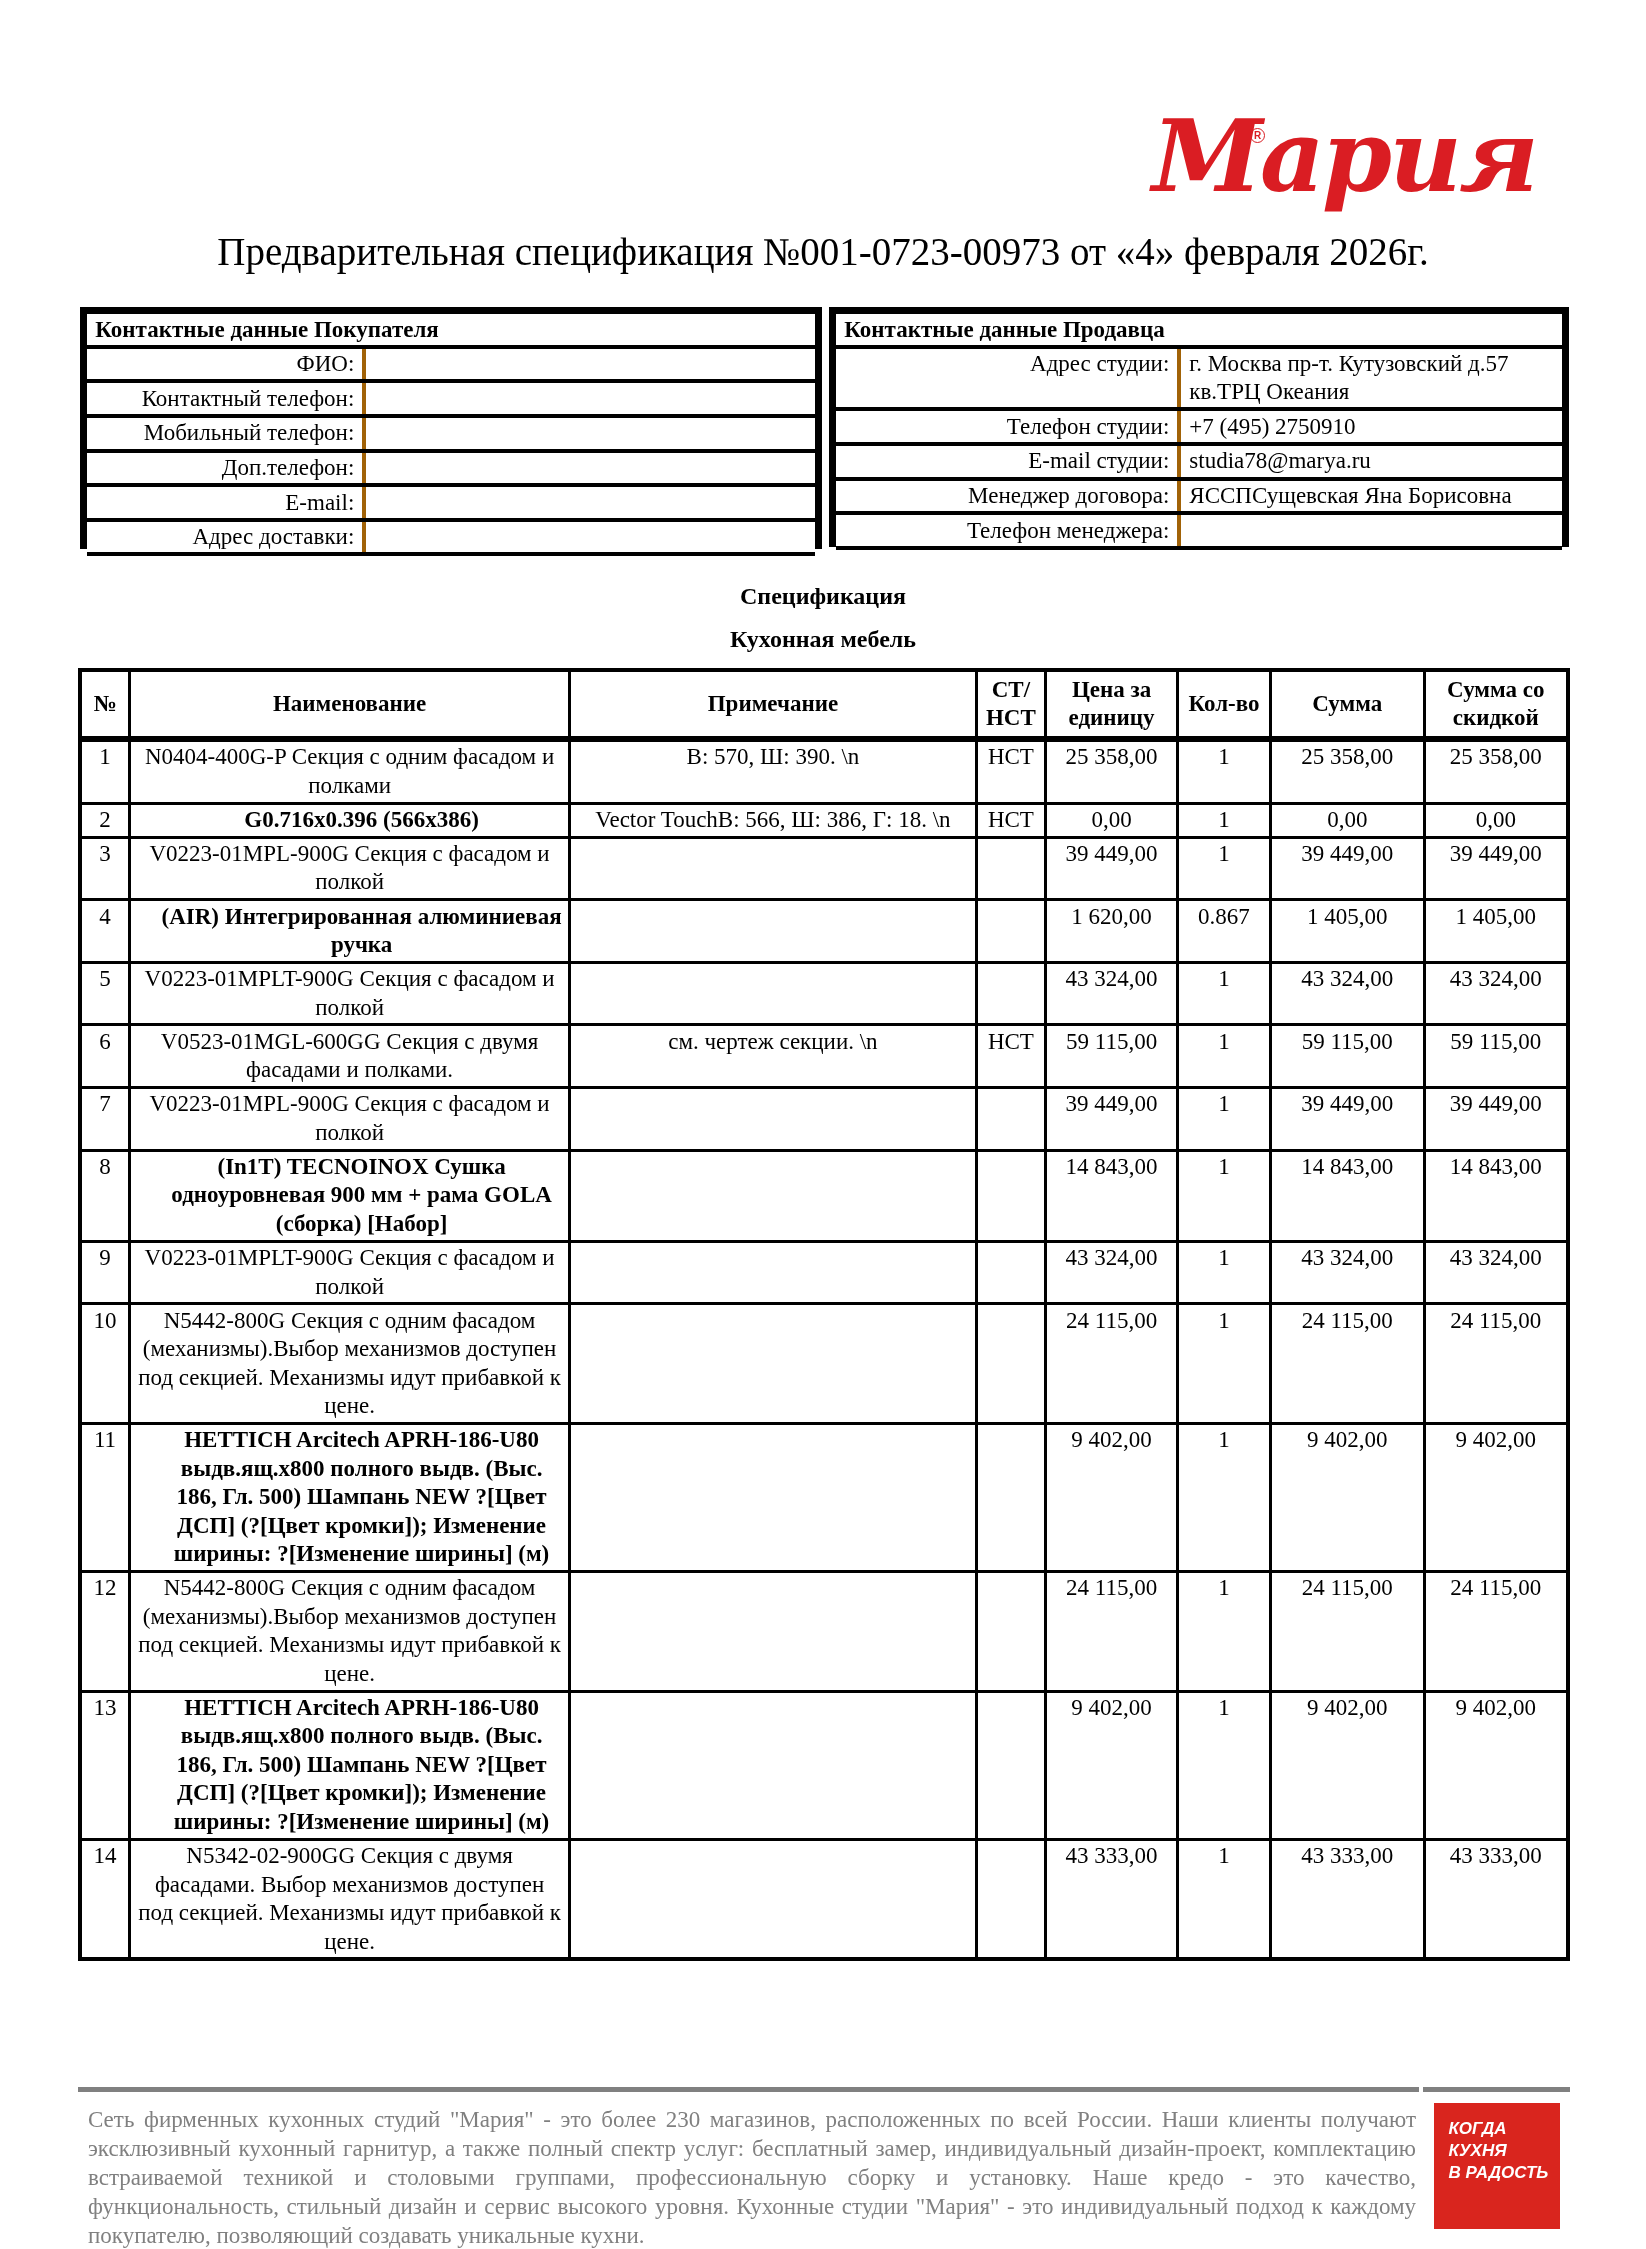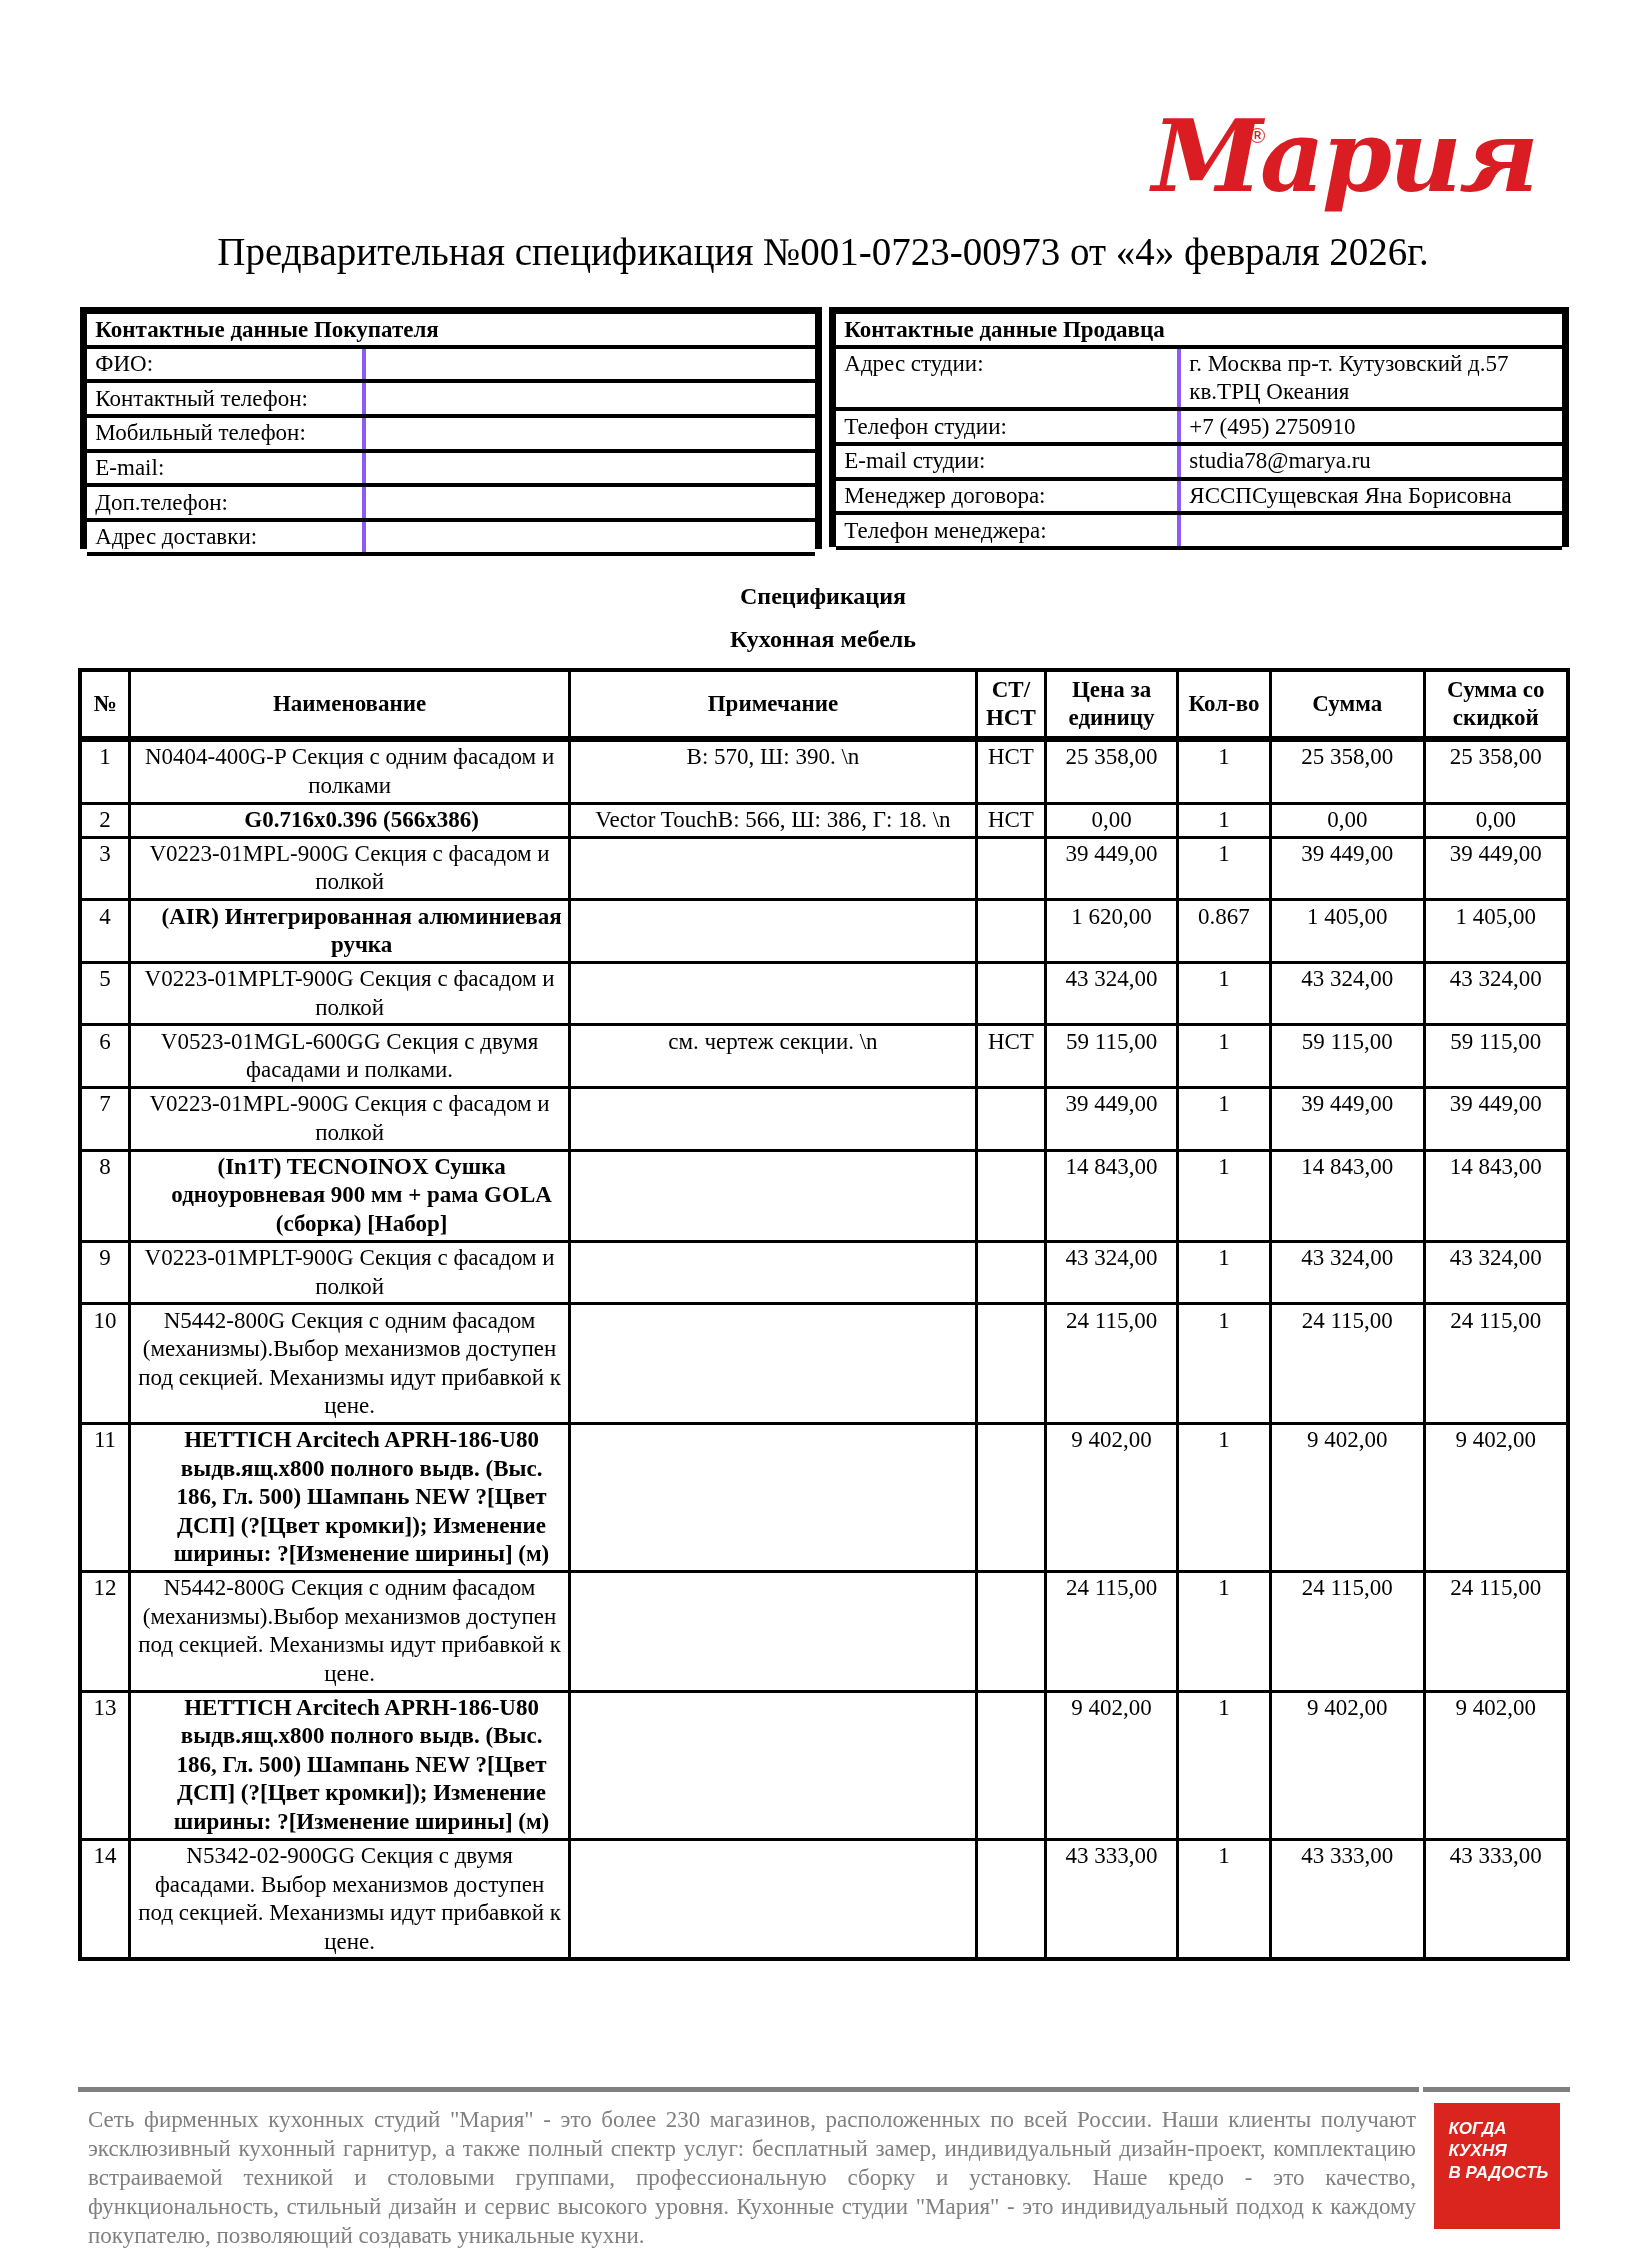--- a/index.html
+++ b/index.html
@@ -34,7 +34,7 @@
     background: #fff; font-size: 23px; line-height: 28px; padding: 1.3px 8px; vertical-align: top;
   }
   .contact-box td.head { text-align: left; font-weight: bold; font-size: 23px; }
-  .contact-box td.lbl { border-right: 4px solid #8b5cf6; }
+  .contact-box td.lbl { border-right: 4px solid #a16207; text-align: right; }
   .buyer { left: 80px; width: 742px; height: 242px; }
   .buyer td.lbl { width: 259px; }
   .seller { left: 829px; width: 740px; height: 240px; }

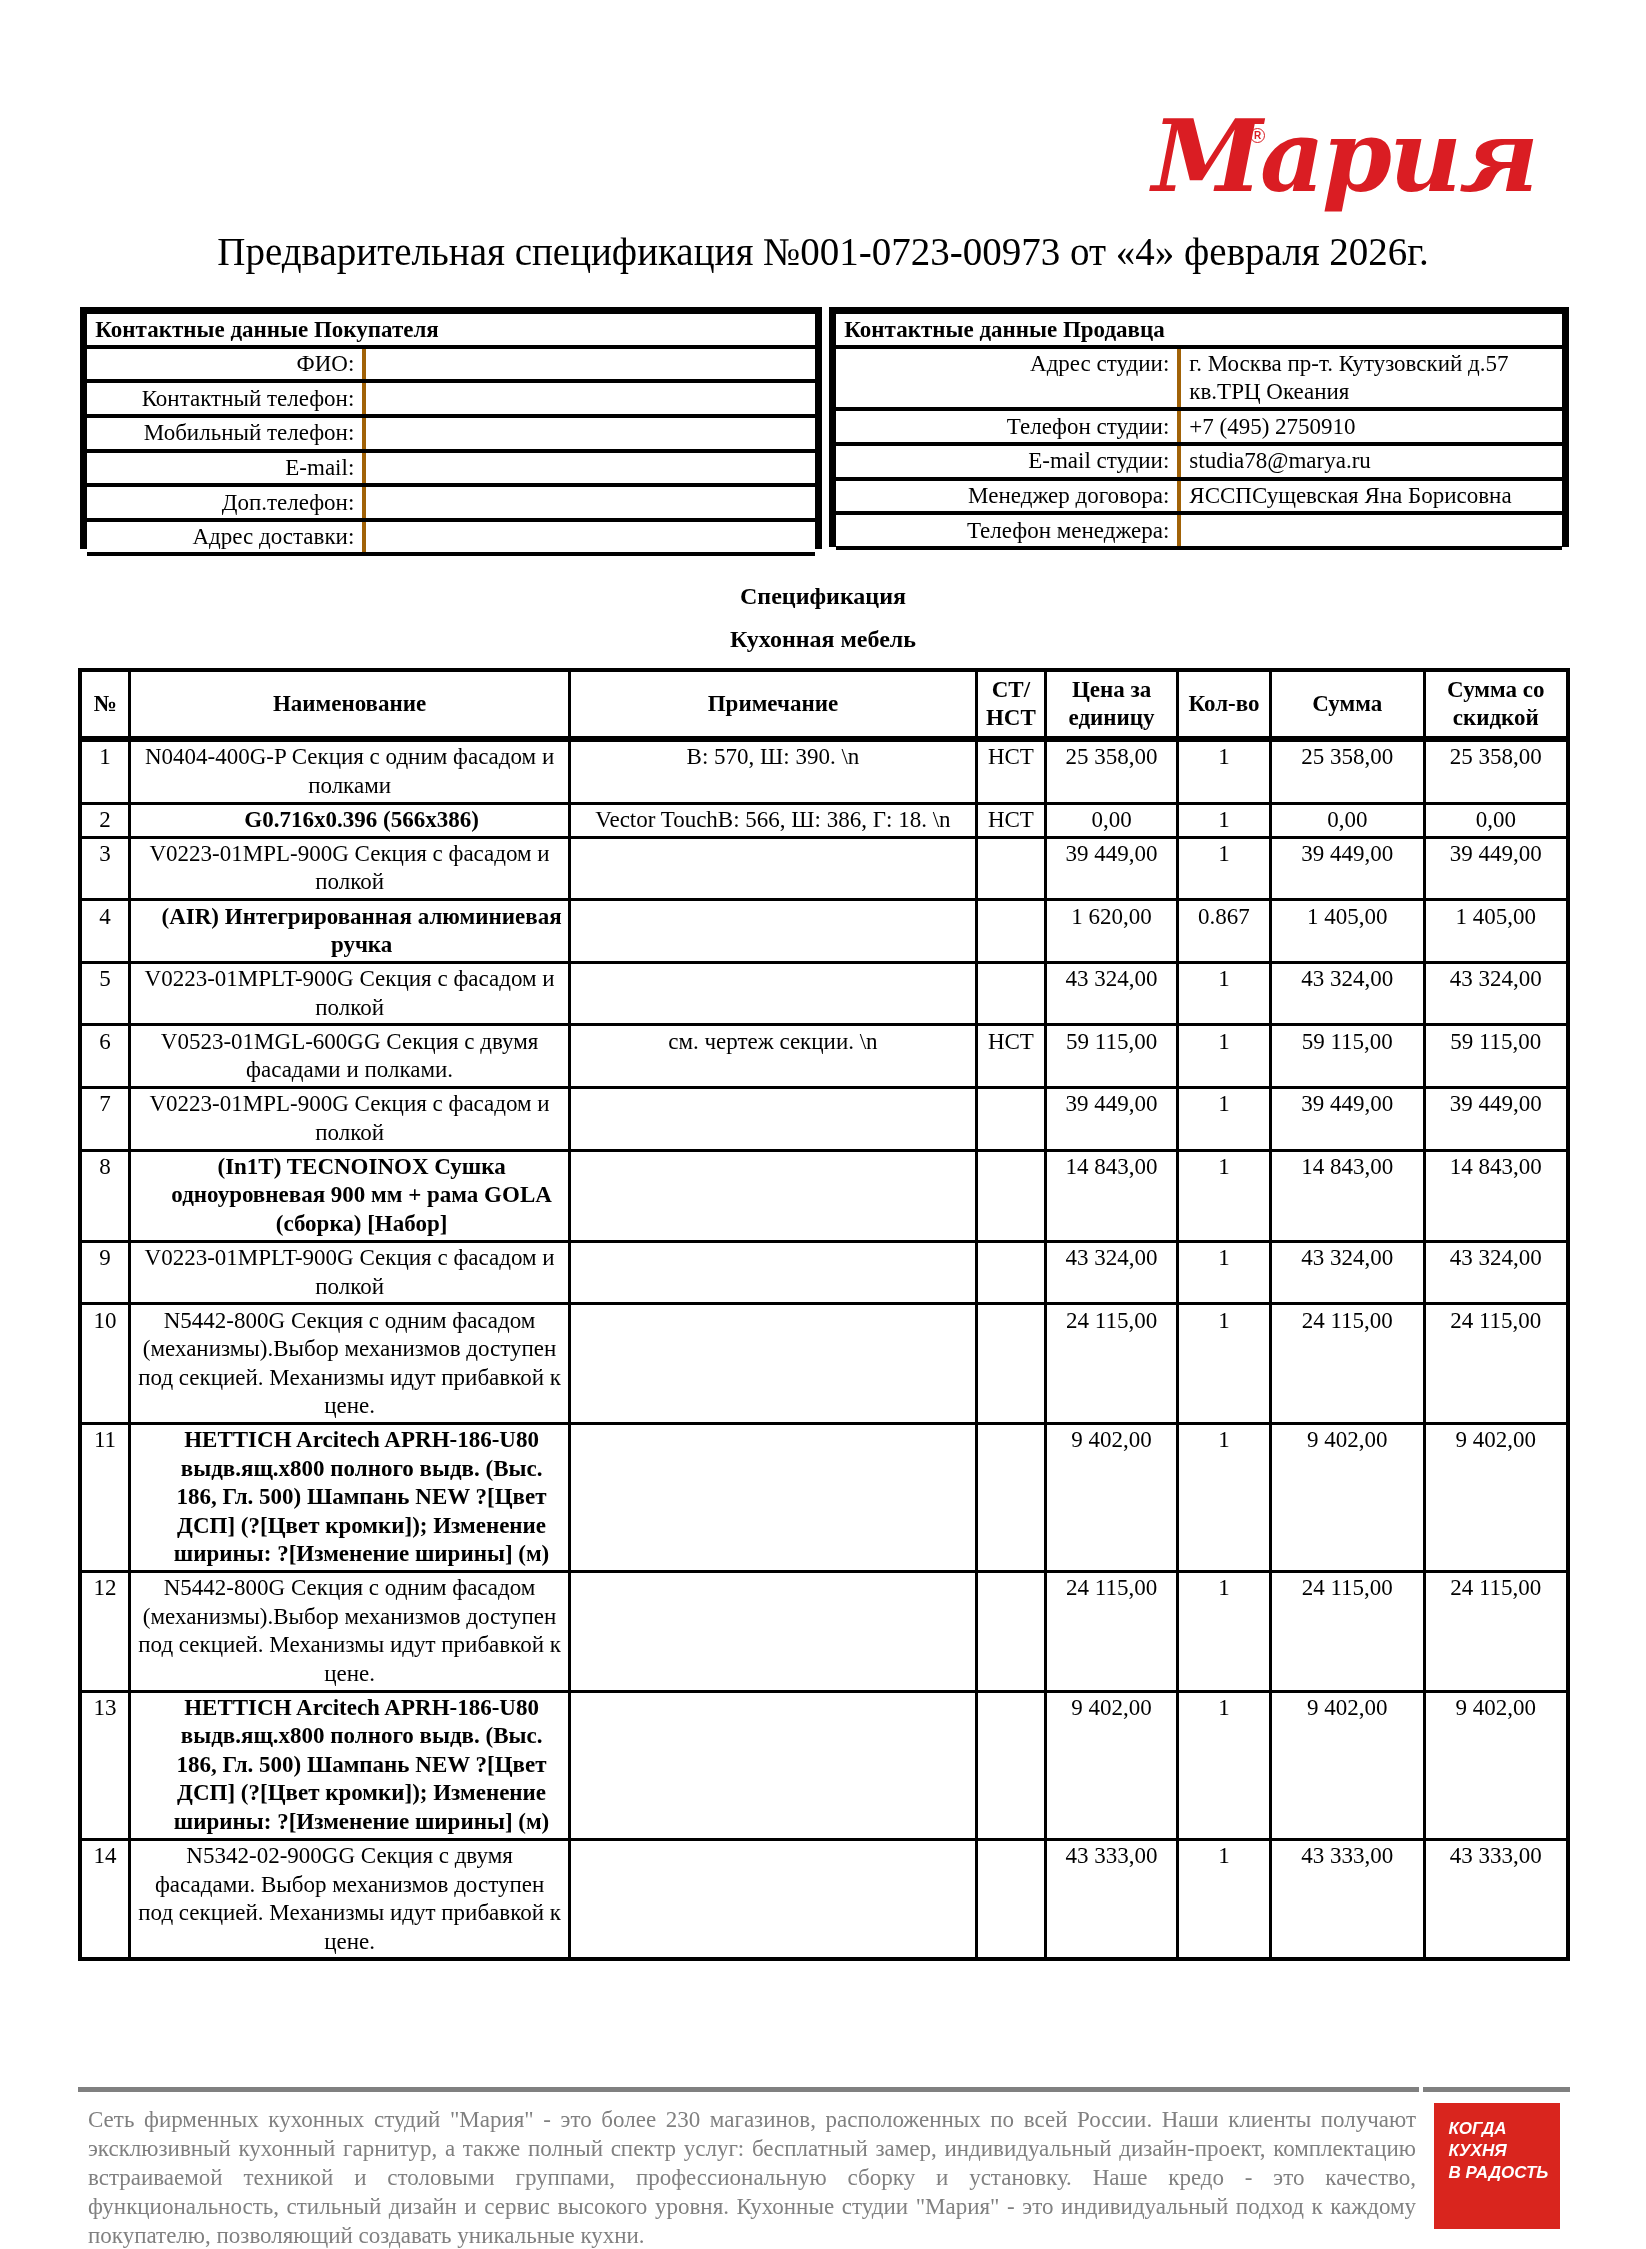--- a/index.html
+++ b/index.html
@@ -108,11 +108,11 @@
       <td></td>
     </tr>
     <tr>
+      <td class="lbl">Доп.телефон:</td>
+      <td></td>
+    </tr>
+    <tr>
       <td class="lbl">E-mail:</td>
-      <td></td>
-    </tr>
-    <tr>
-      <td class="lbl">Доп.телефон:</td>
       <td></td>
     </tr>
     <tr>

